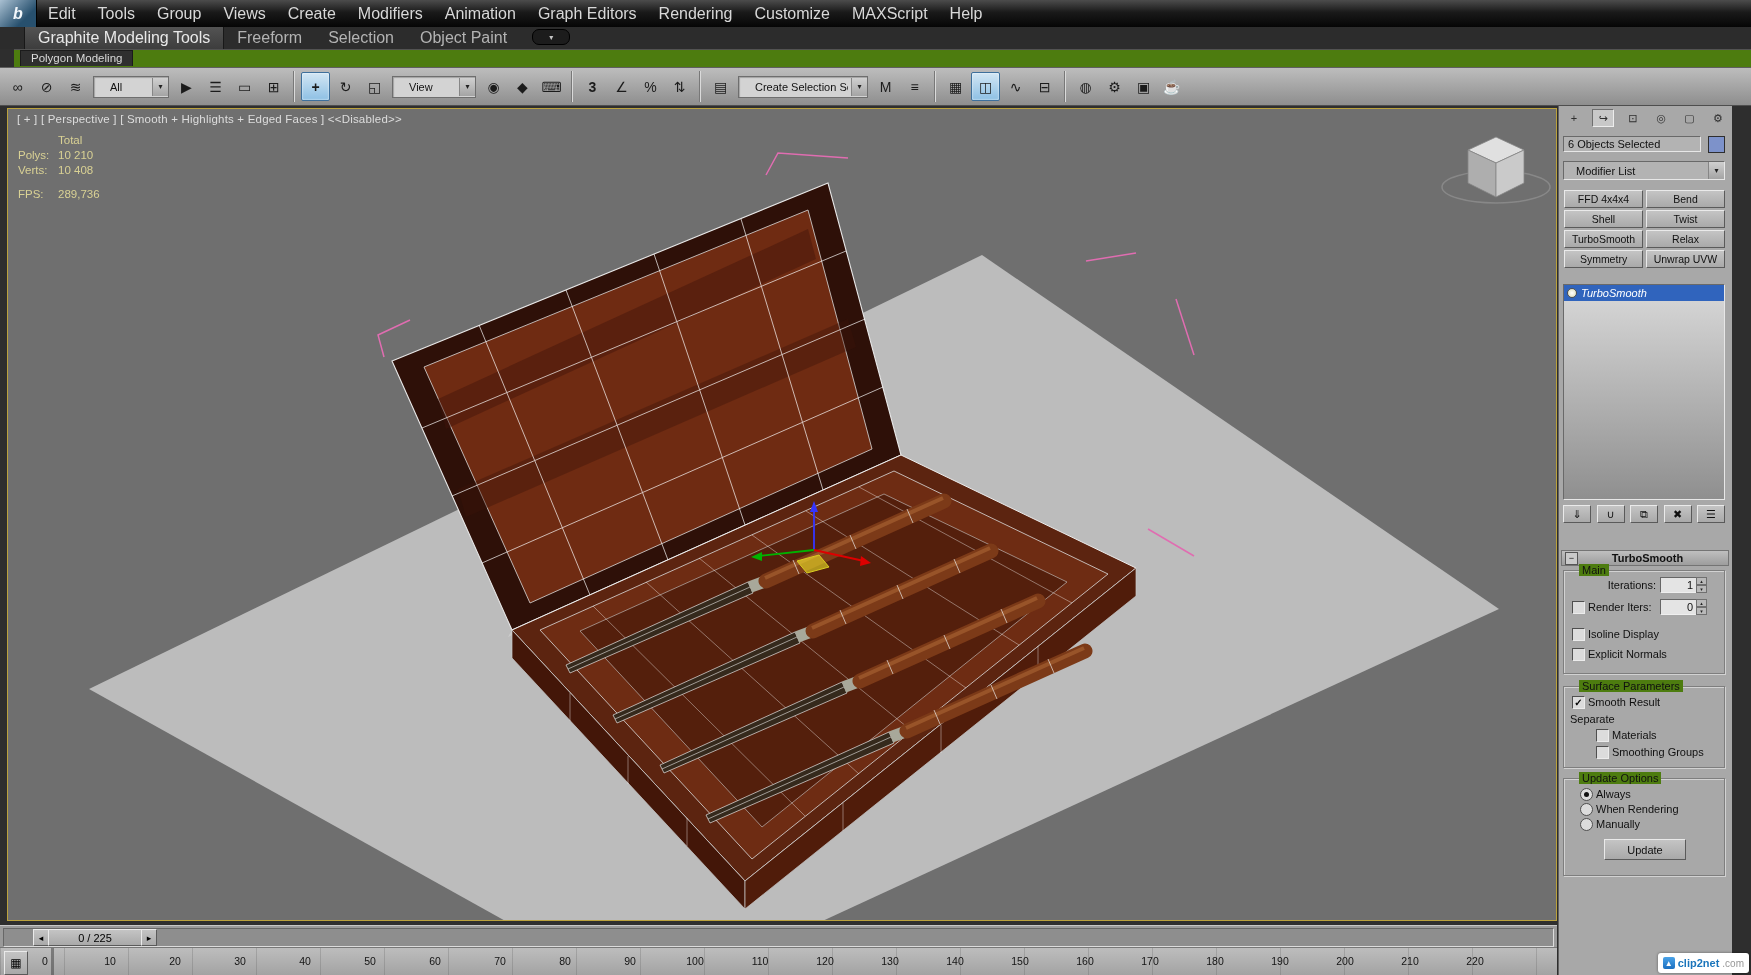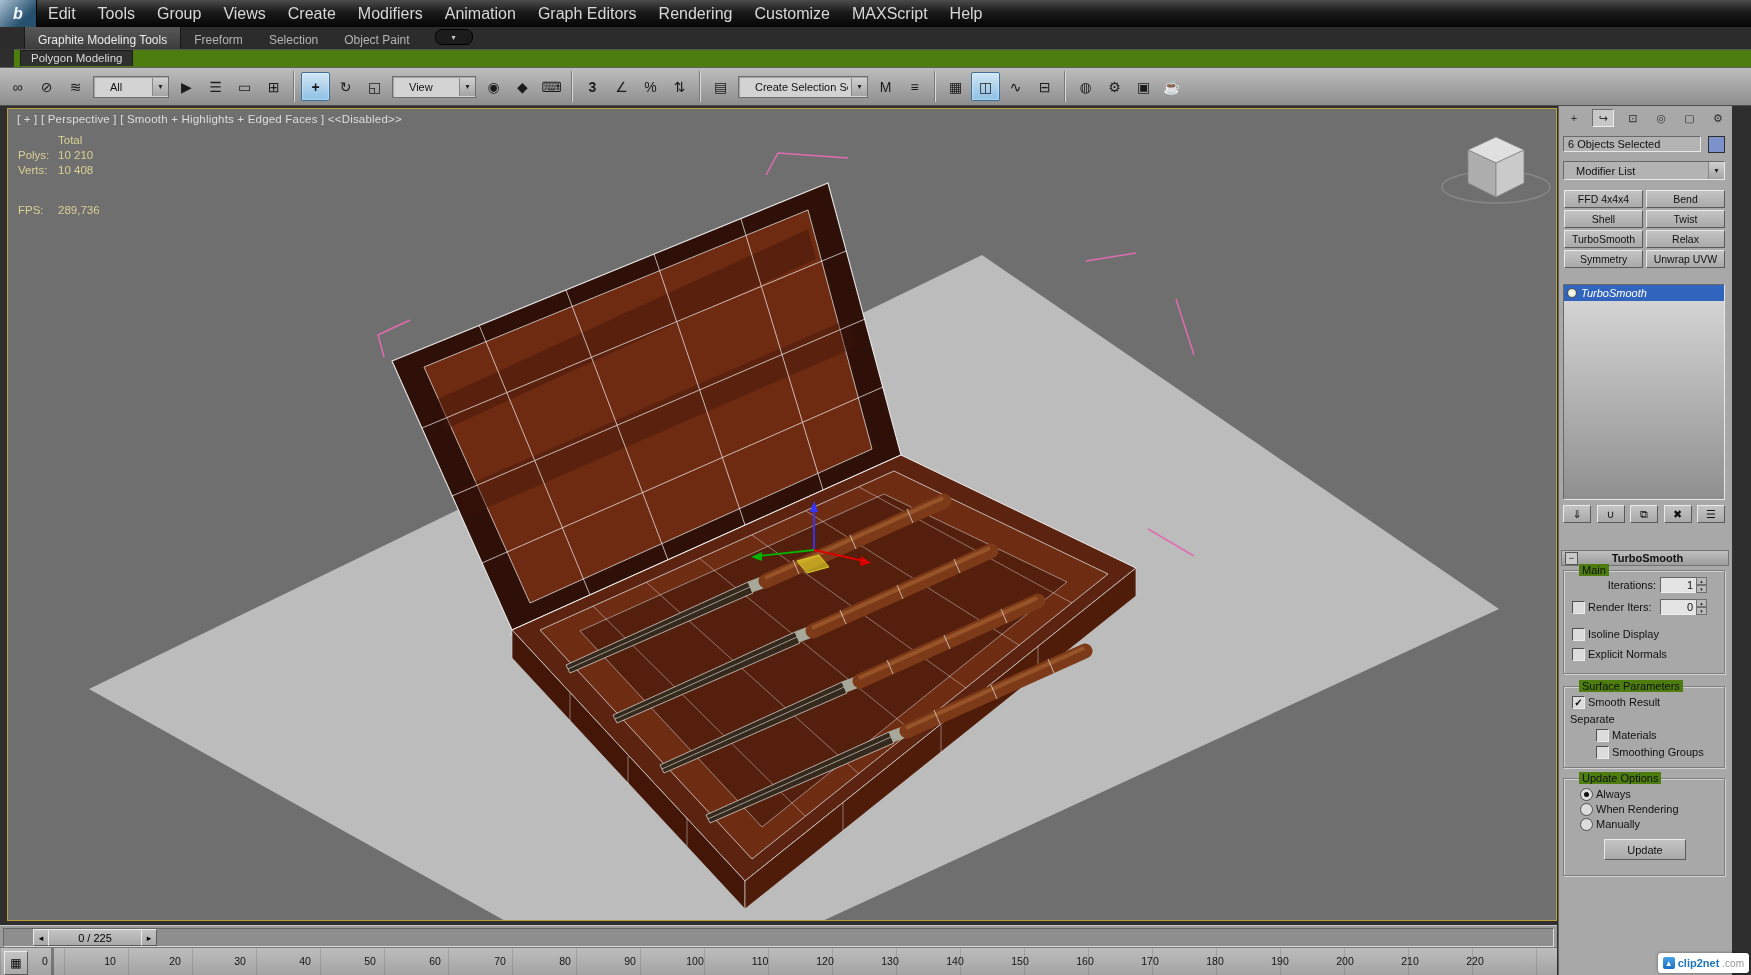--- a/index.html
+++ b/index.html
@@ -12,7 +12,7 @@
 
   
   .ribbonrow{position:absolute;left:0;top:27px;width:100%;height:22px;background:#2c2c2c;display:flex;align-items:flex-end;padding-left:24px;box-sizing:border-box;z-index:5}
-  .rtab{padding:7px 13px 2px;font-size:12px;color:#b3b3b3;white-space:nowrap}
+  .rtab{padding:7px 13px 2px;font-size:16px;color:#b3b3b3;white-space:nowrap}
   .rtab.active{background:linear-gradient(#585858,#3d3d3d);color:#e9e9e9;border:1px solid #181818;border-bottom:none;border-radius:2px 2px 0 0}
   .ribtoggle{margin:0 0 4px 12px;width:36px;height:14px;background:#1c1c1c;border:1px solid #000;border-radius:7px;color:#c5c5c5;font-size:8px;display:flex;align-items:center;justify-content:center;gap:3px}
   .subtabrow{position:absolute;left:14px;top:49px;width:100%;height:18px;background:#4d7c0f;border-top:1px solid #525252;display:flex;align-items:flex-start;z-index:5}

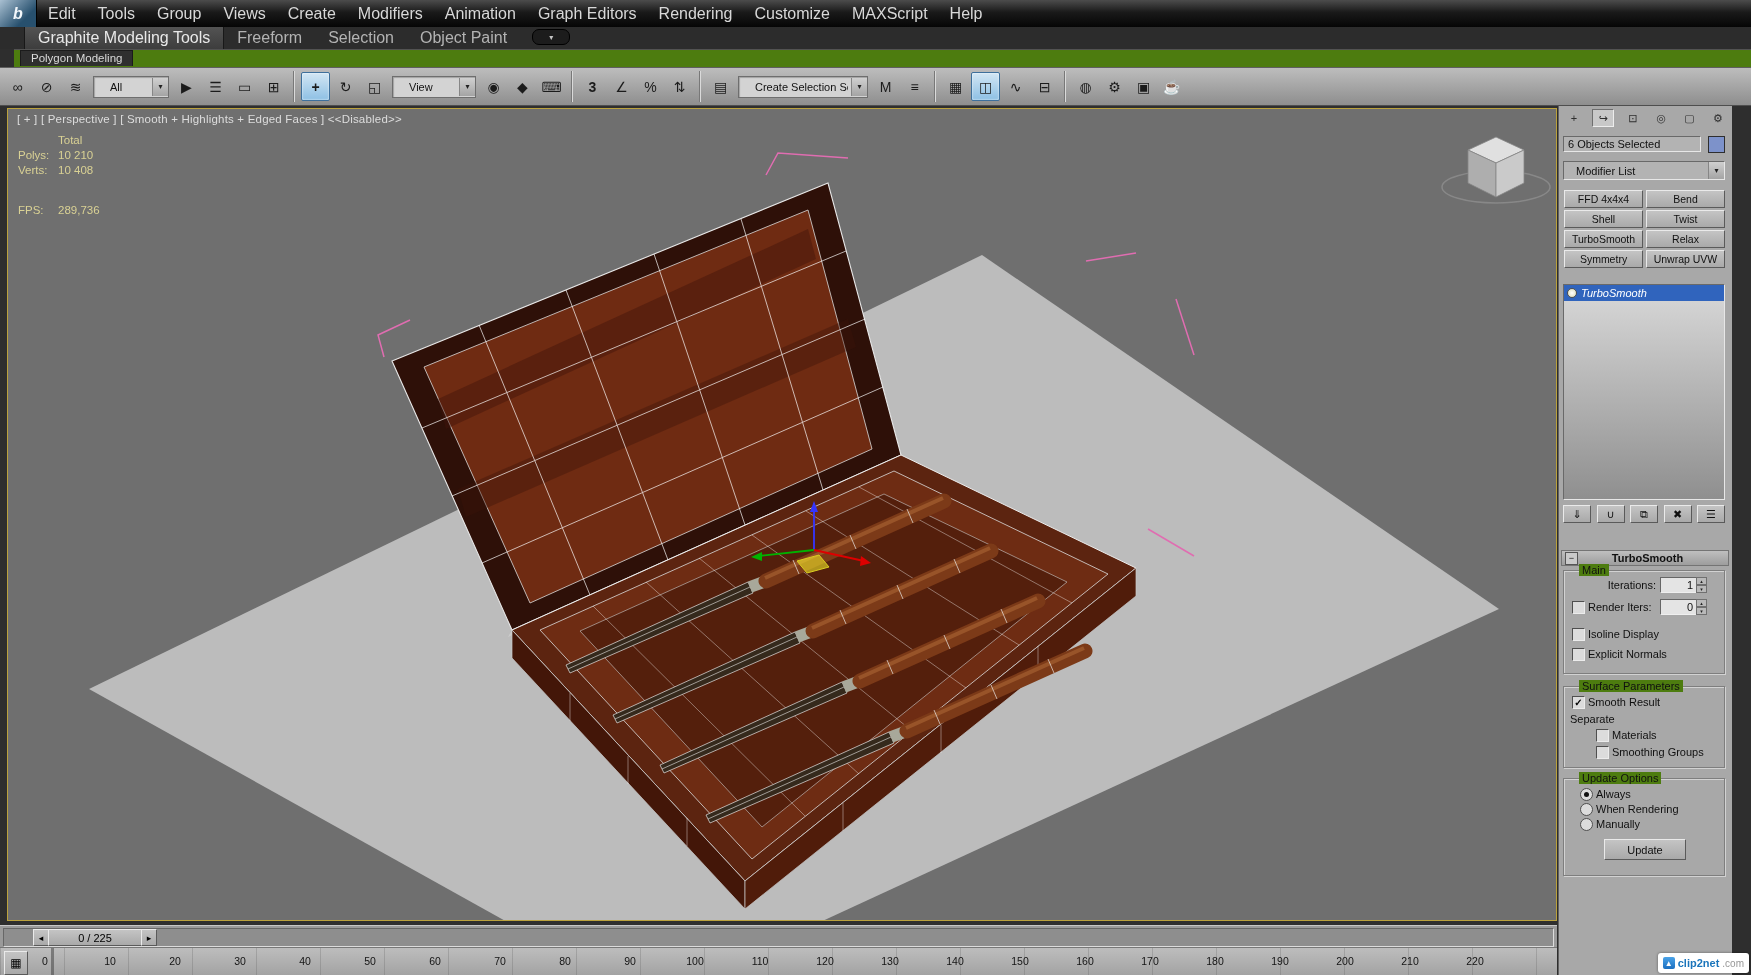--- a/index.html
+++ b/index.html
@@ -32,7 +32,7 @@
   .viewport svg{position:absolute;left:0;top:0}
   .vp-label{position:absolute;left:9px;top:4px;font-size:11.5px;color:#dddddd;letter-spacing:.2px}
   .vp-stats{position:absolute;left:10px;top:24px;font-size:11.5px;color:#d9d194;line-height:15px}
-  .srow{display:flex}.sl{width:40px}.fpsrow{margin-top:25px}
+  .srow{display:flex}.sl{width:40px}.fpsrow{margin-top:9px}
 
   
   .panel{position:absolute;left:1558px;top:106px;width:174px;height:869px;background:#a8a8a8;color:#101010;font-size:11px;border-left:1px solid #616161;box-sizing:border-box}

